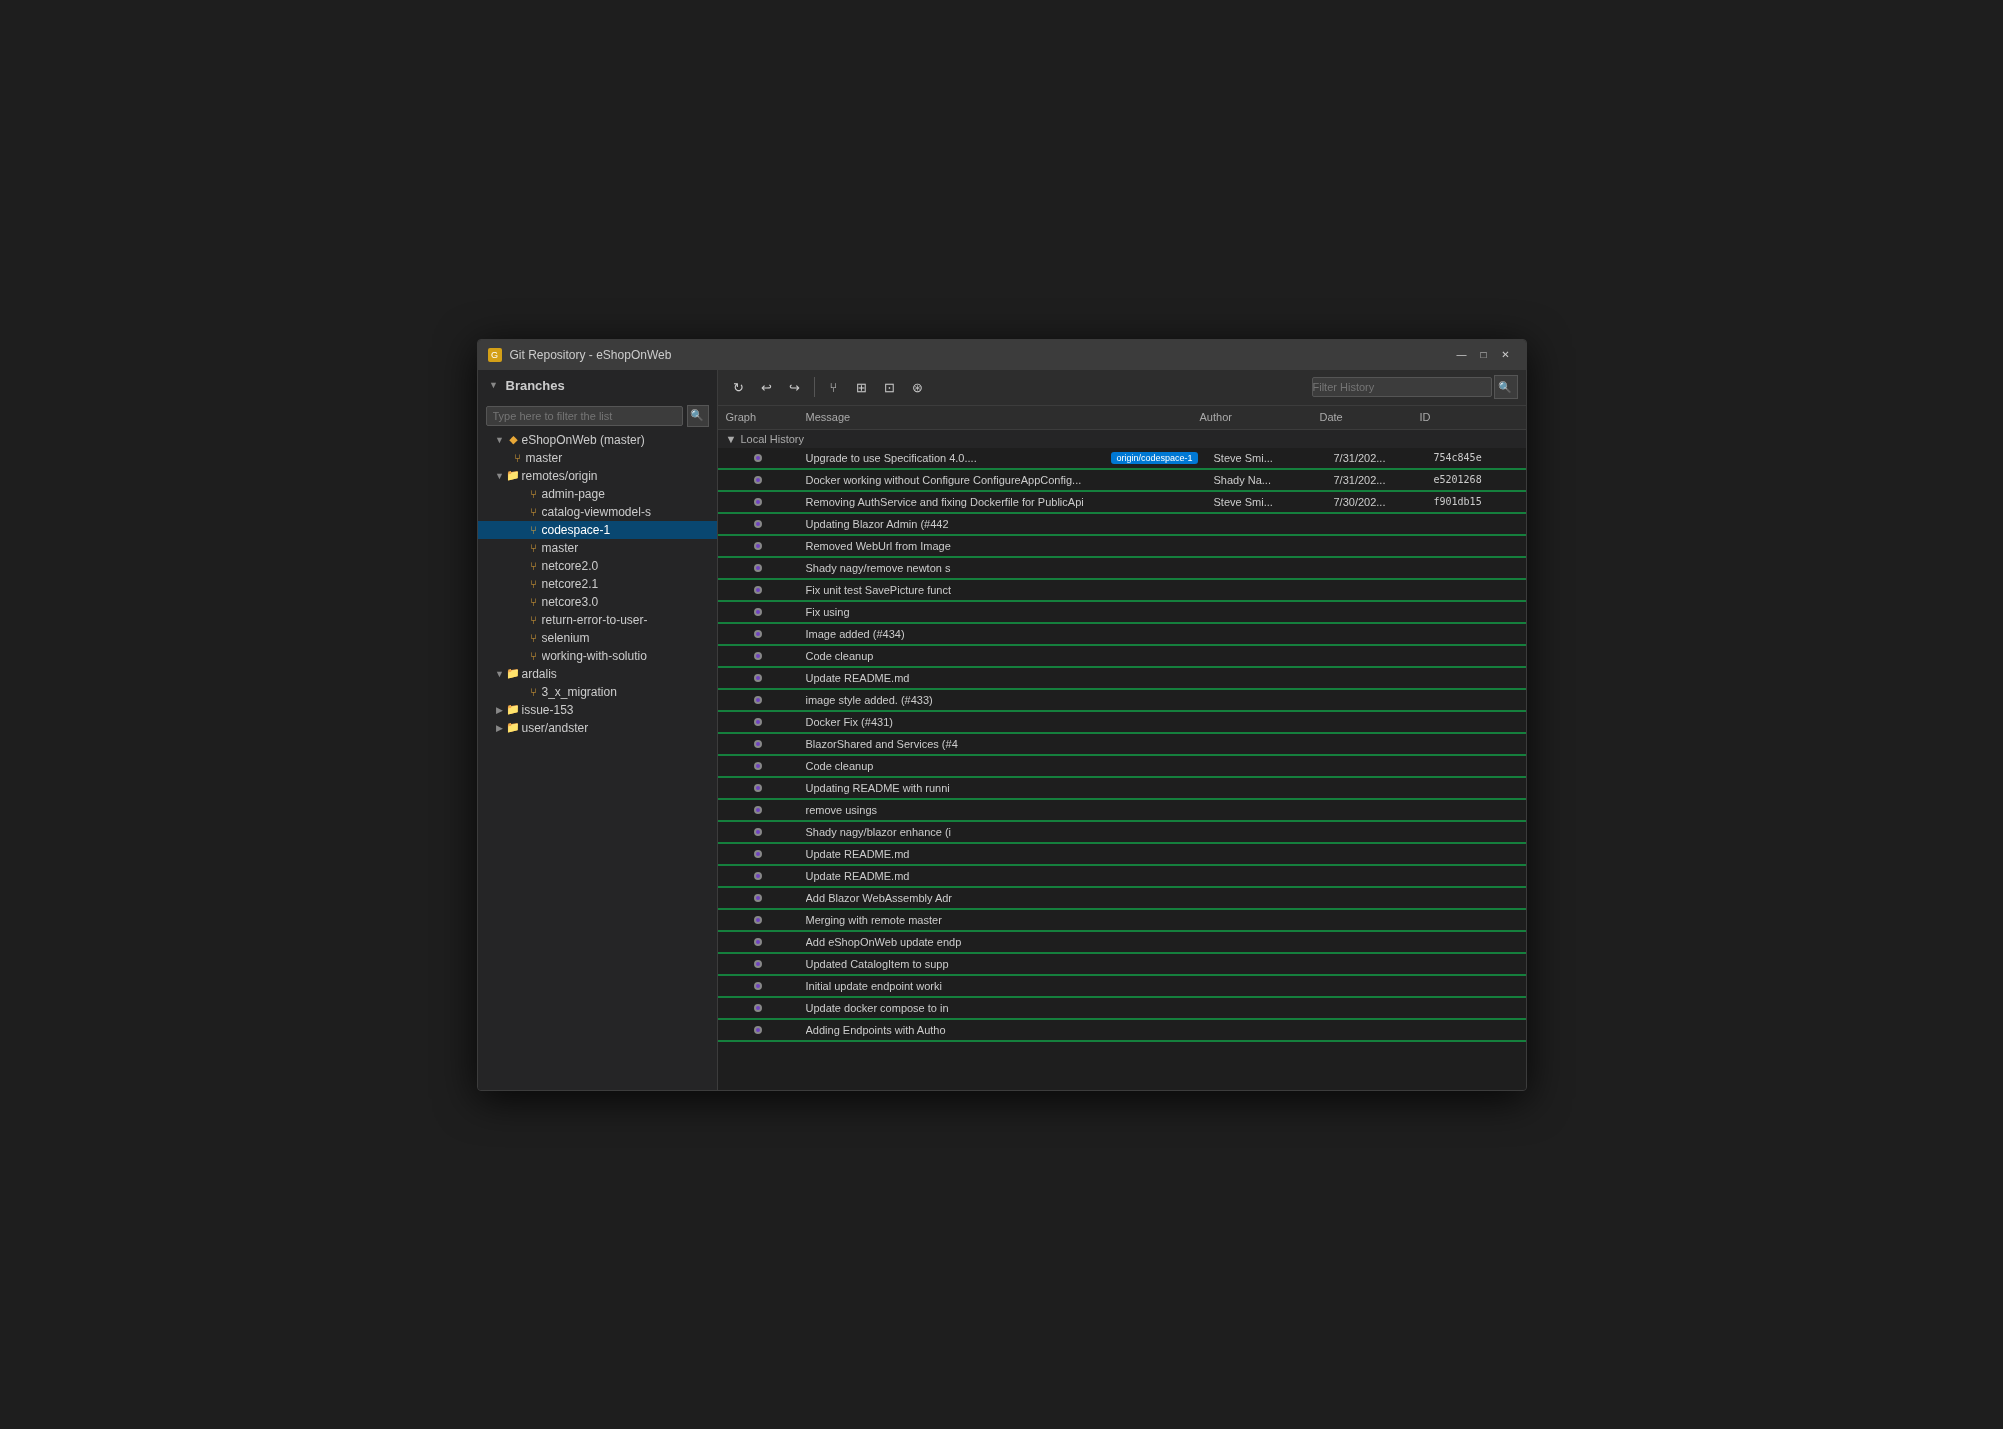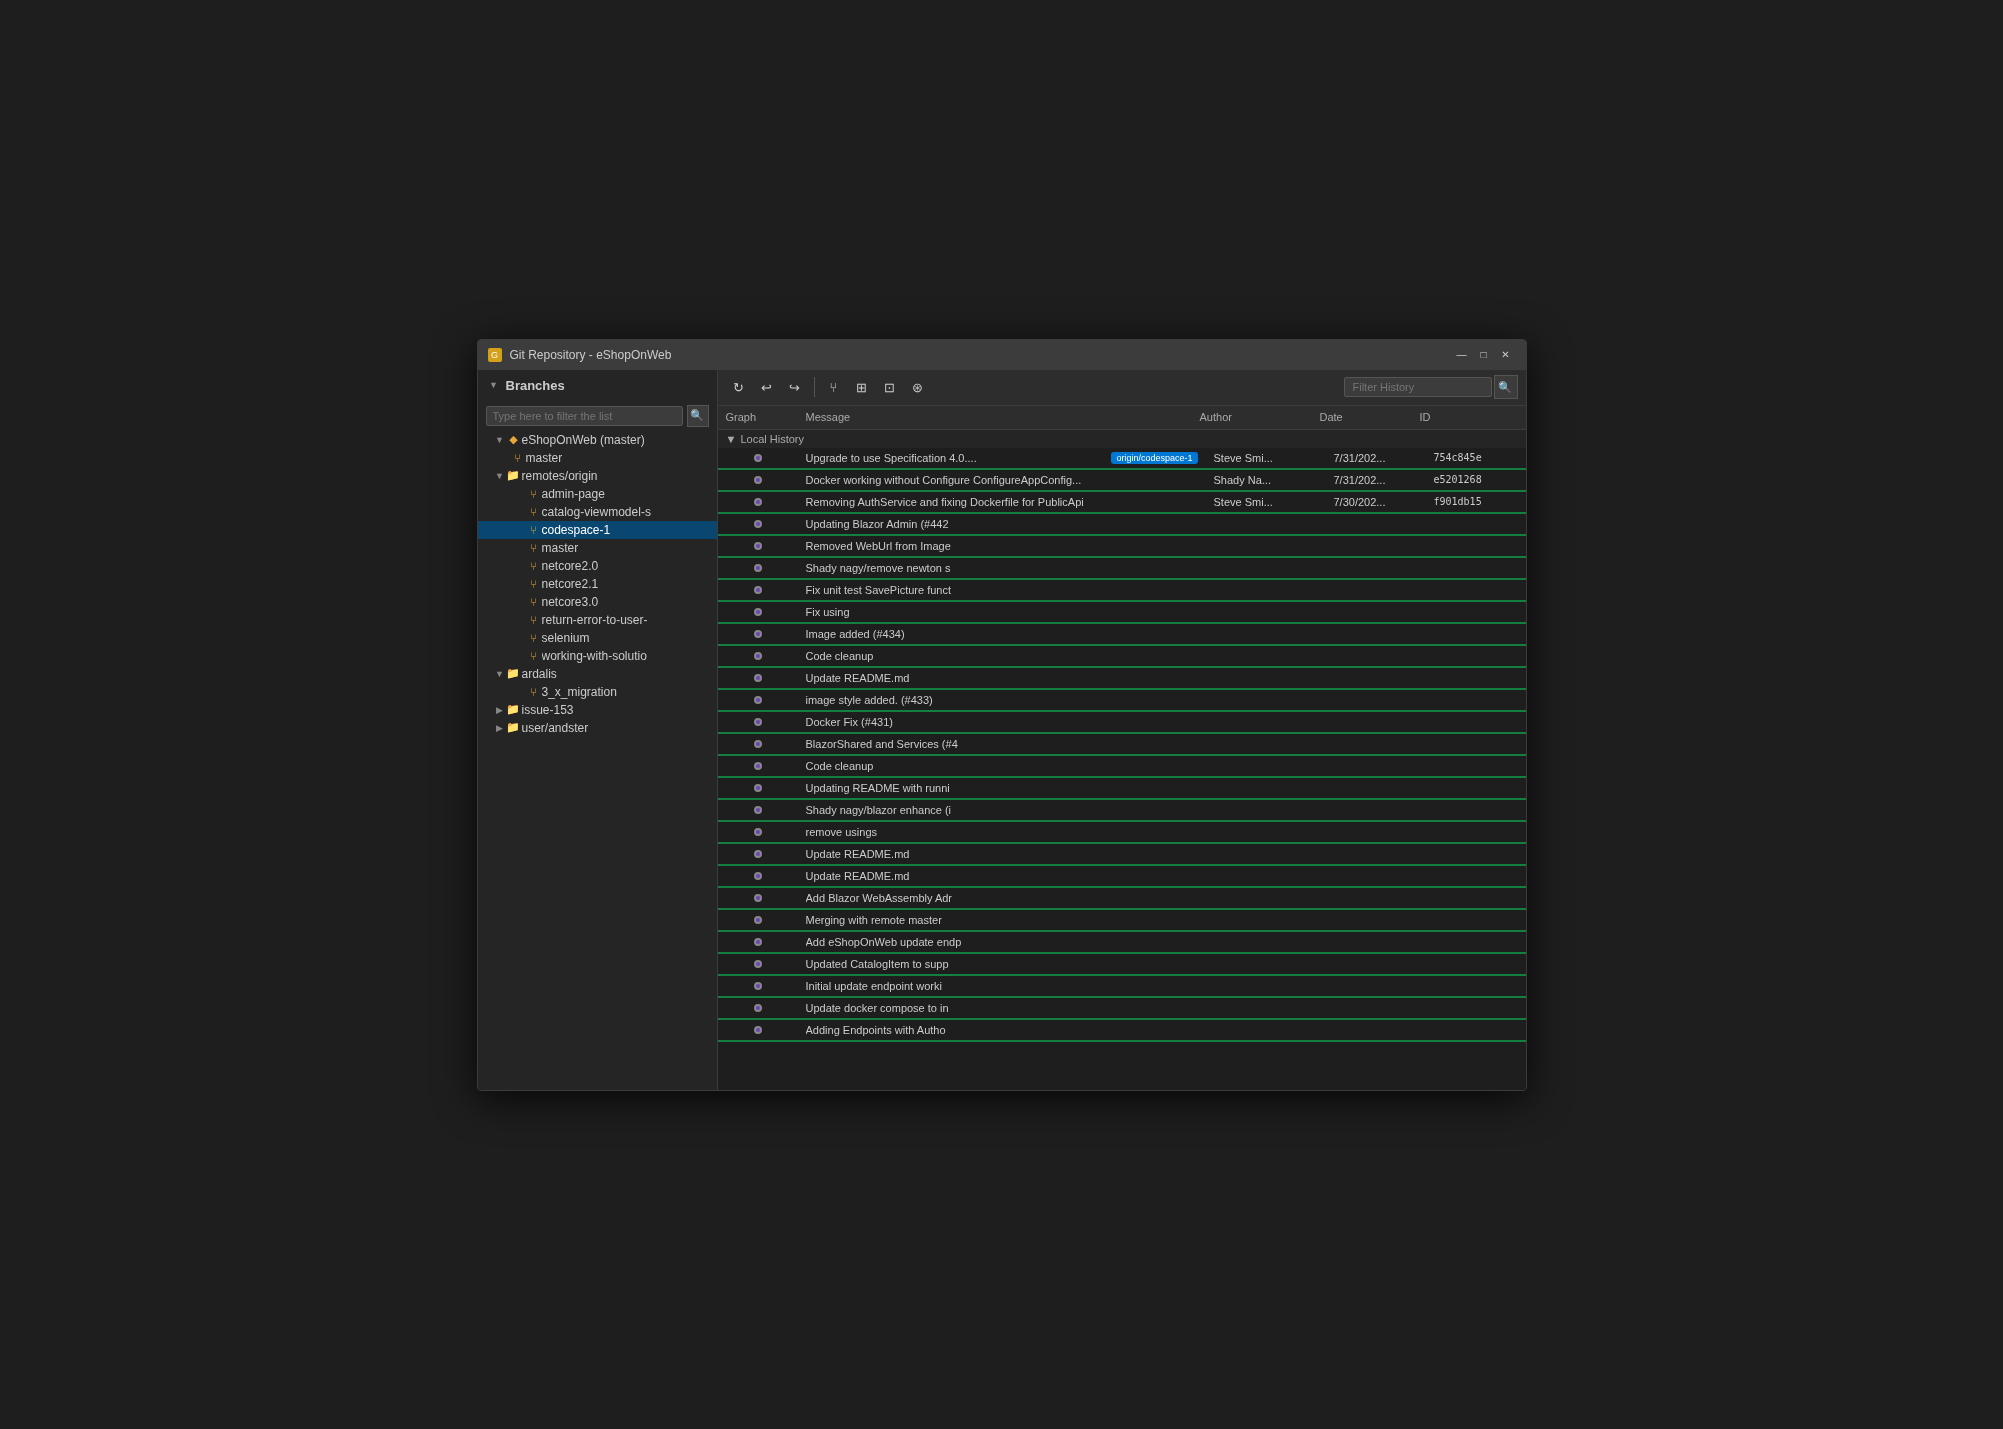--- a/index.html
+++ b/index.html
@@ -192,8 +192,8 @@
       border: 1px solid #555;
       color: #888;
       font-size: 11px;
-      padding: 3px 8px;
-      width: 148px;
+      padding: 3px 0;
+      width: 180px;
       border-radius: 2px;
       outline: none;
       margin-left: 20px;

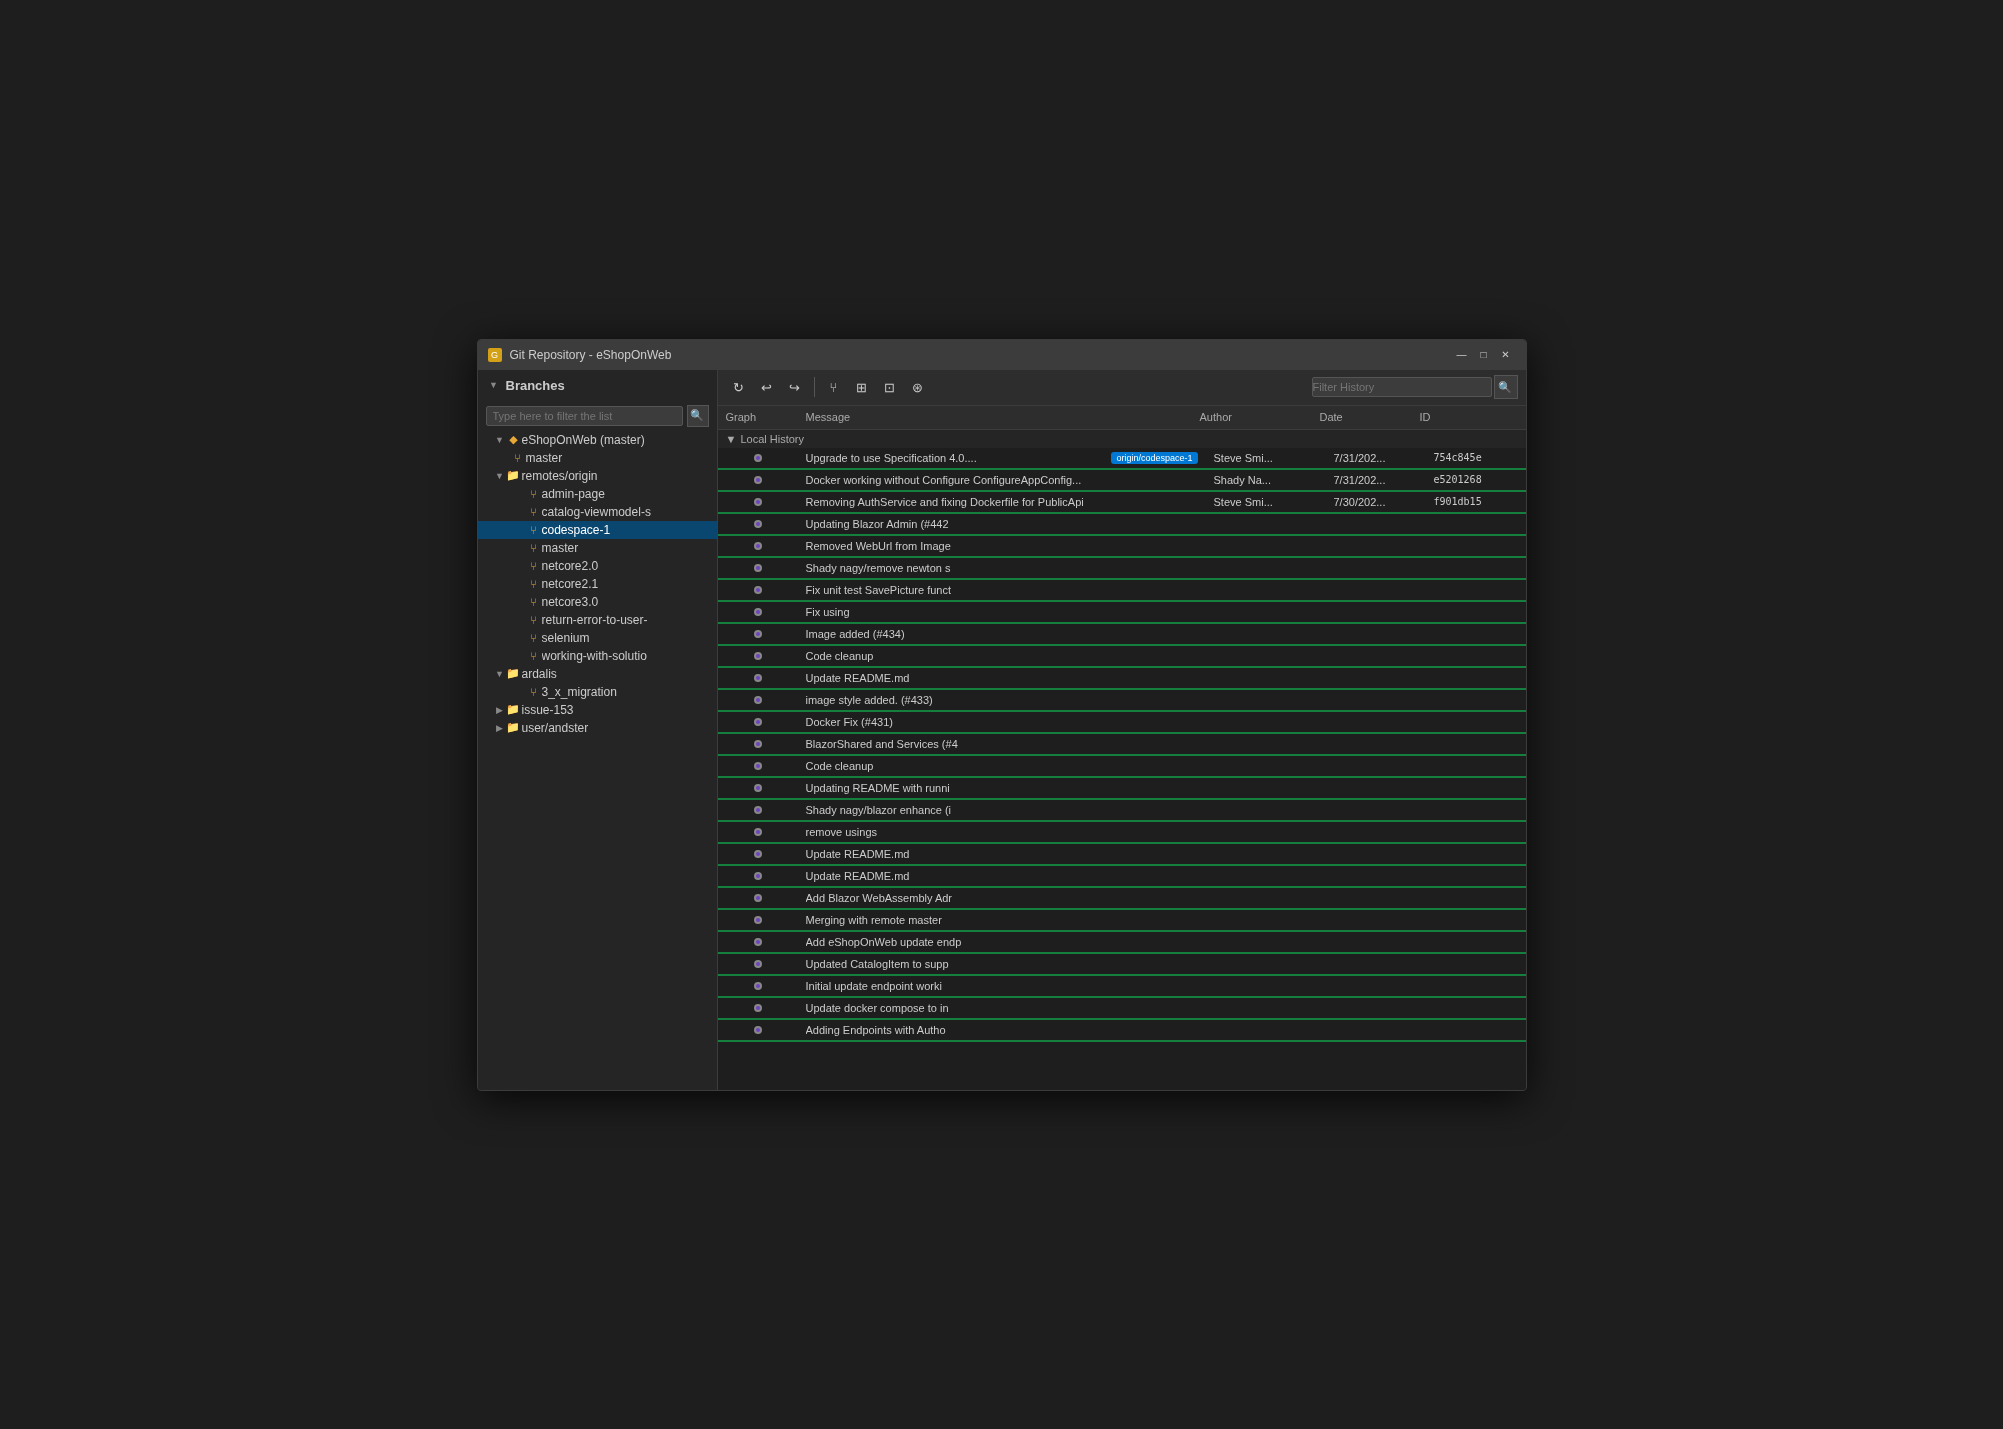--- a/index.html
+++ b/index.html
@@ -655,18 +655,18 @@
               <div style="width: 8px; height: 8px; border-radius: 50%; background: rgb(111, 66, 193); border: 2px solid rgb(136, 136, 136); flex-shrink: 0;"></div>
             </div>
             <div class="history-col col-message" style="display: flex; align-items: center; overflow: hidden;">
+              <span style="overflow: hidden; text-overflow: ellipsis; white-space: nowrap; flex: 1 1 0%;">remove usings</span>
+            </div>
+            <div class="history-col col-author"></div>
+            <div class="history-col col-date"></div>
+            <div class="history-col col-id" style="font-family: monospace; font-size: 10px;"></div>
+          </div>
+          <div class="history-row">
+            <div class="graph-col history-col col-graph">
+              <div style="width: 8px; height: 8px; border-radius: 50%; background: rgb(111, 66, 193); border: 2px solid rgb(136, 136, 136); flex-shrink: 0;"></div>
+            </div>
+            <div class="history-col col-message" style="display: flex; align-items: center; overflow: hidden;">
               <span style="overflow: hidden; text-overflow: ellipsis; white-space: nowrap; flex: 1 1 0%;">Shady nagy/blazor enhance (i</span>
-            </div>
-            <div class="history-col col-author"></div>
-            <div class="history-col col-date"></div>
-            <div class="history-col col-id" style="font-family: monospace; font-size: 10px;"></div>
-          </div>
-          <div class="history-row">
-            <div class="graph-col history-col col-graph">
-              <div style="width: 8px; height: 8px; border-radius: 50%; background: rgb(111, 66, 193); border: 2px solid rgb(136, 136, 136); flex-shrink: 0;"></div>
-            </div>
-            <div class="history-col col-message" style="display: flex; align-items: center; overflow: hidden;">
-              <span style="overflow: hidden; text-overflow: ellipsis; white-space: nowrap; flex: 1 1 0%;">remove usings</span>
             </div>
             <div class="history-col col-author"></div>
             <div class="history-col col-date"></div>

